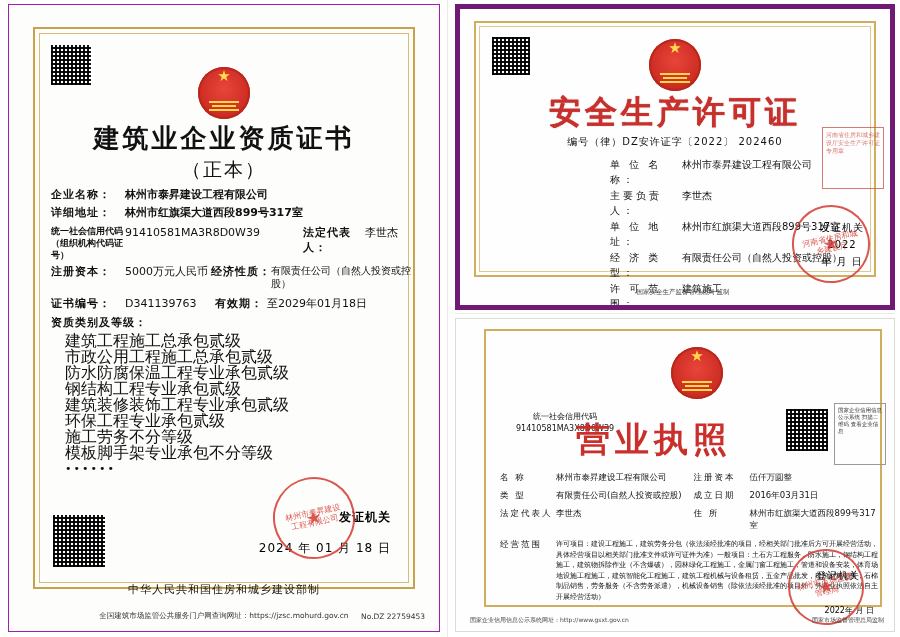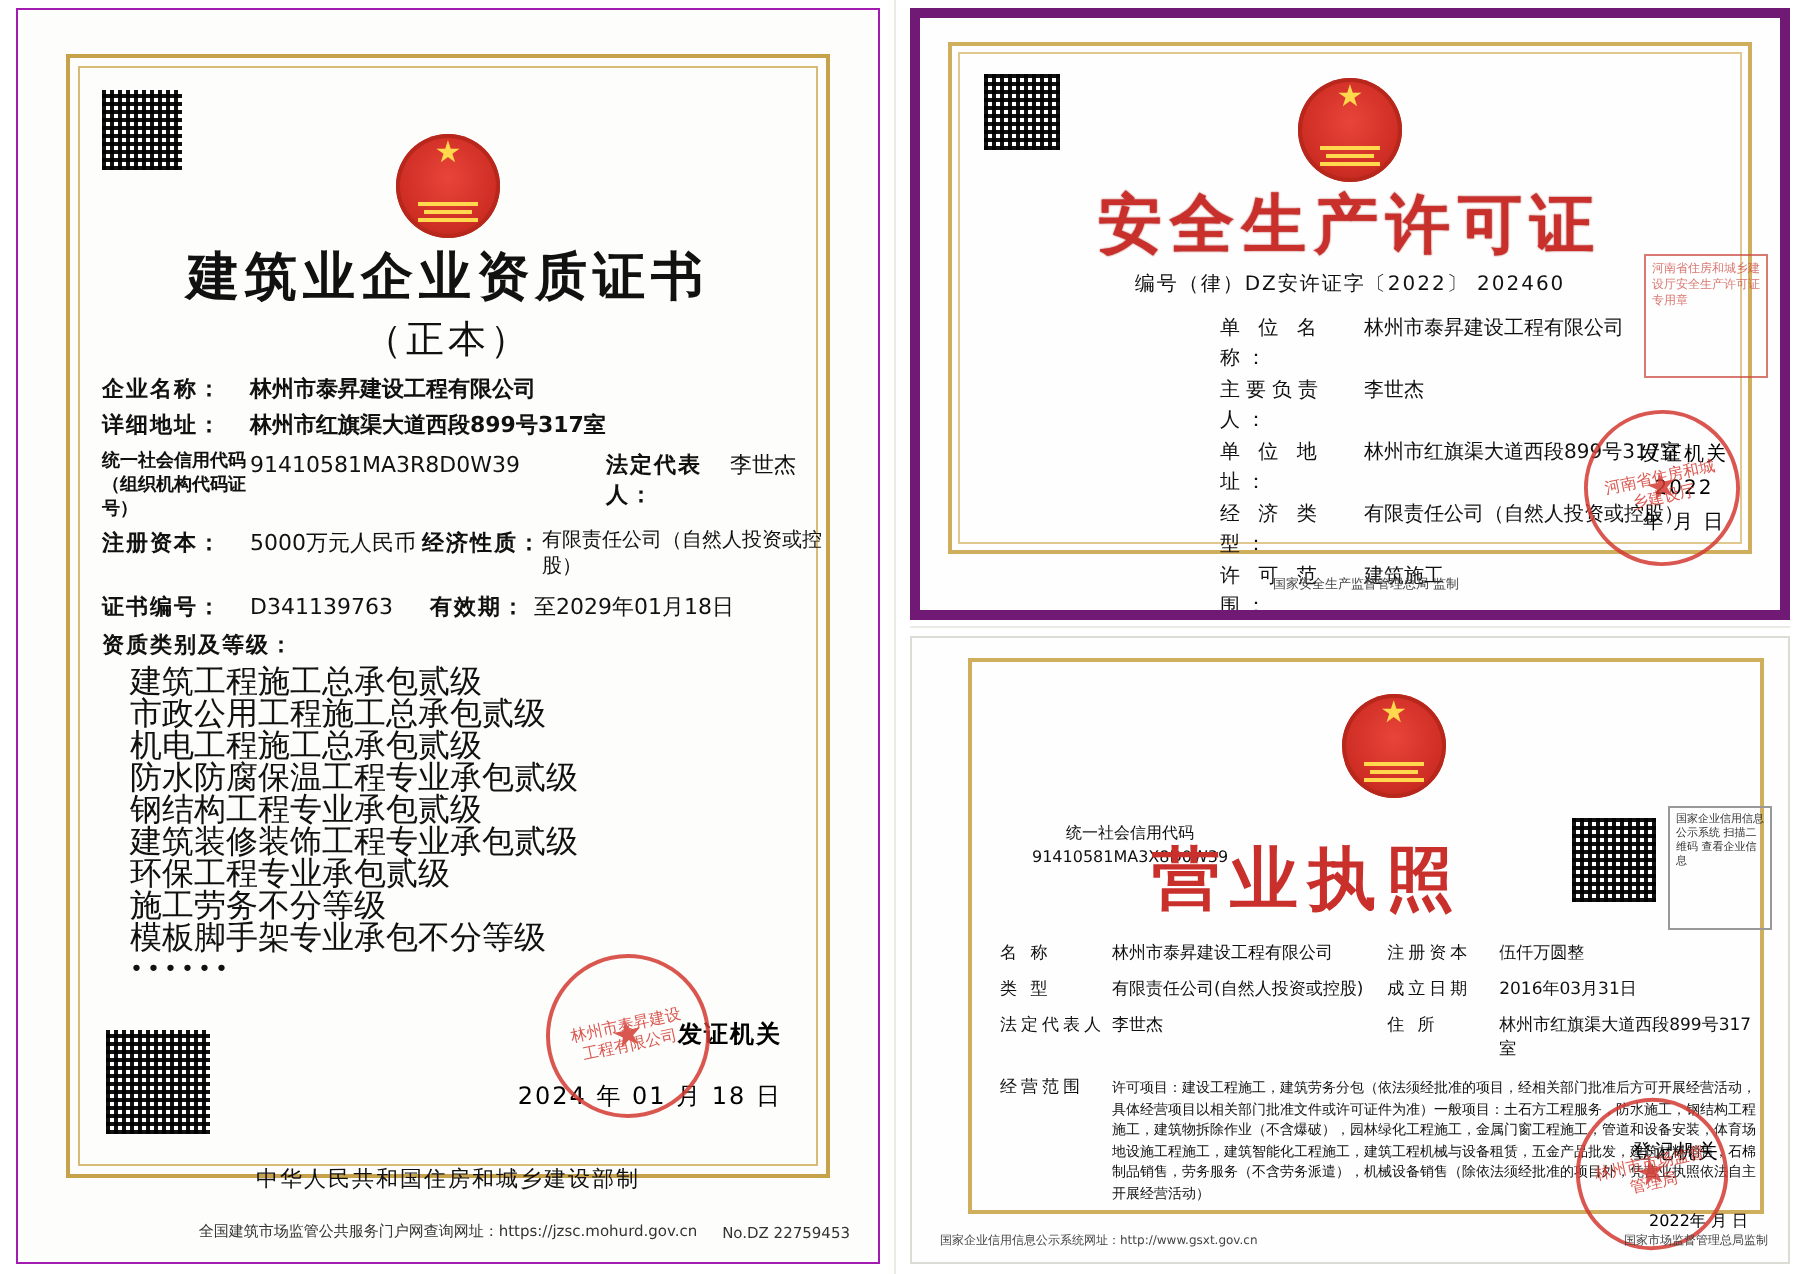--- a/index.html
+++ b/index.html
@@ -227,7 +227,6 @@
       <div class="qual-list">
         <div>建筑工程施工总承包贰级</div>
         <div>市政公用工程施工总承包贰级</div>
-        <div>机电工程施工总承包贰级</div>
         <div>防水防腐保温工程专业承包贰级</div>
         <div>钢结构工程专业承包贰级</div>
         <div>建筑装修装饰工程专业承包贰级</div>

